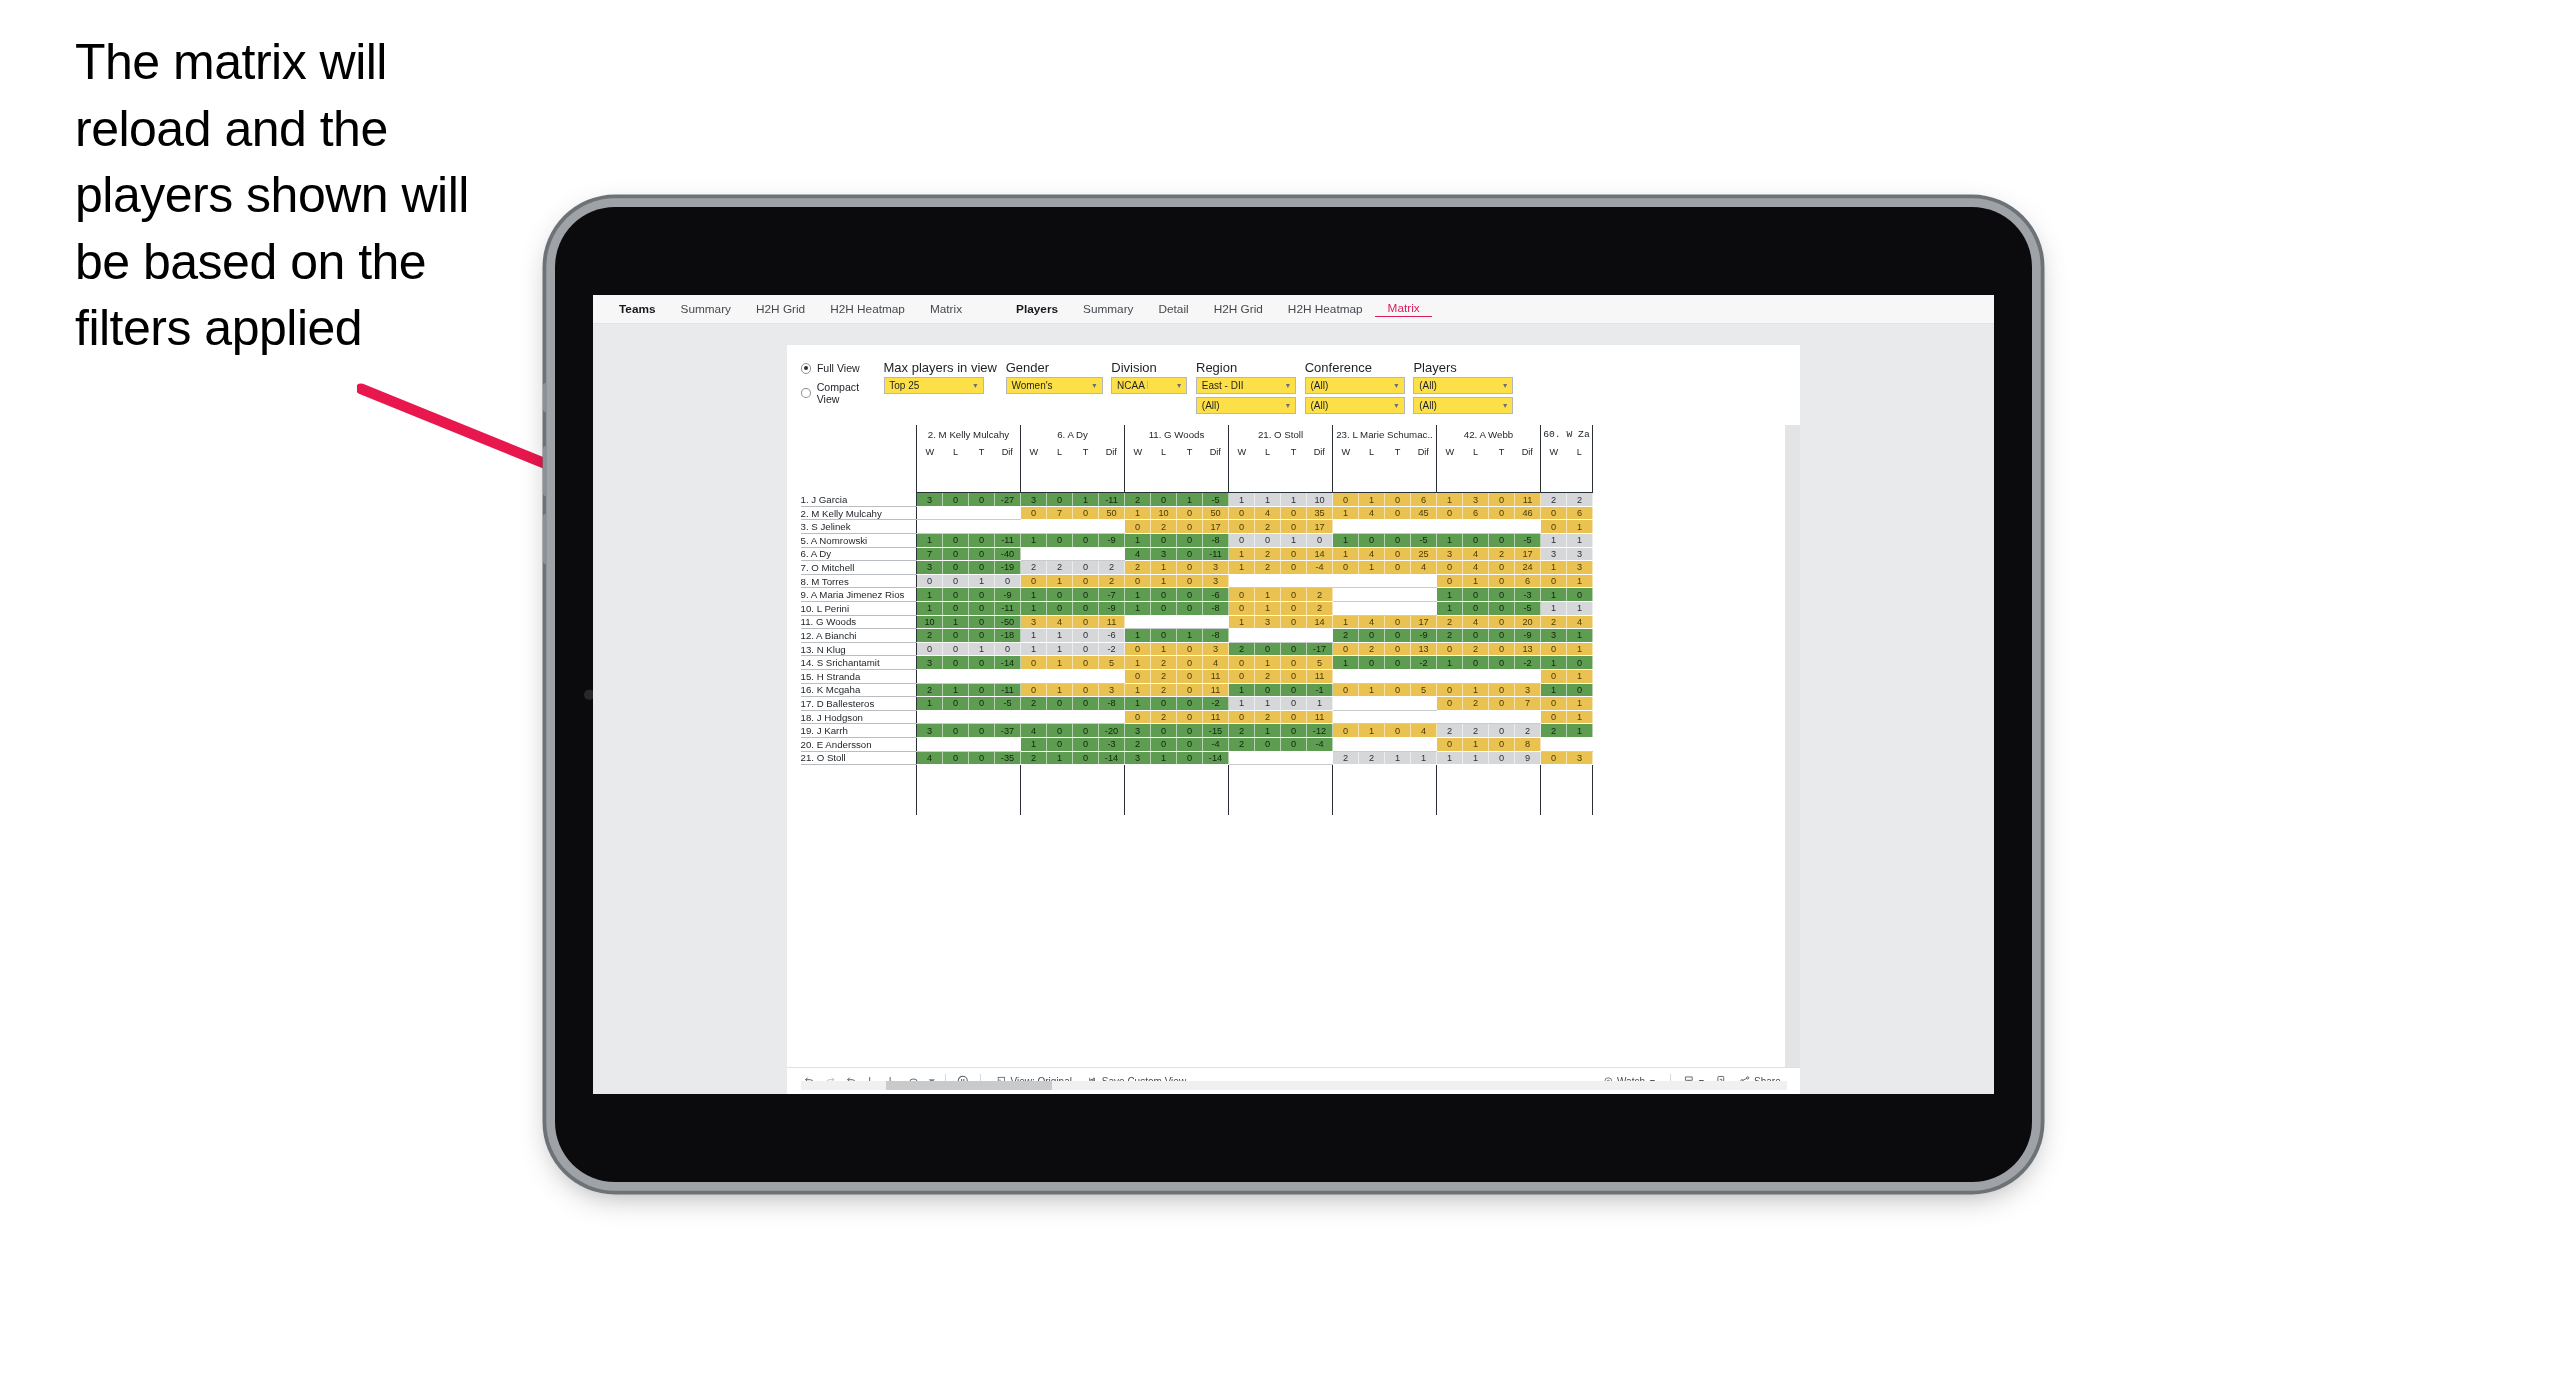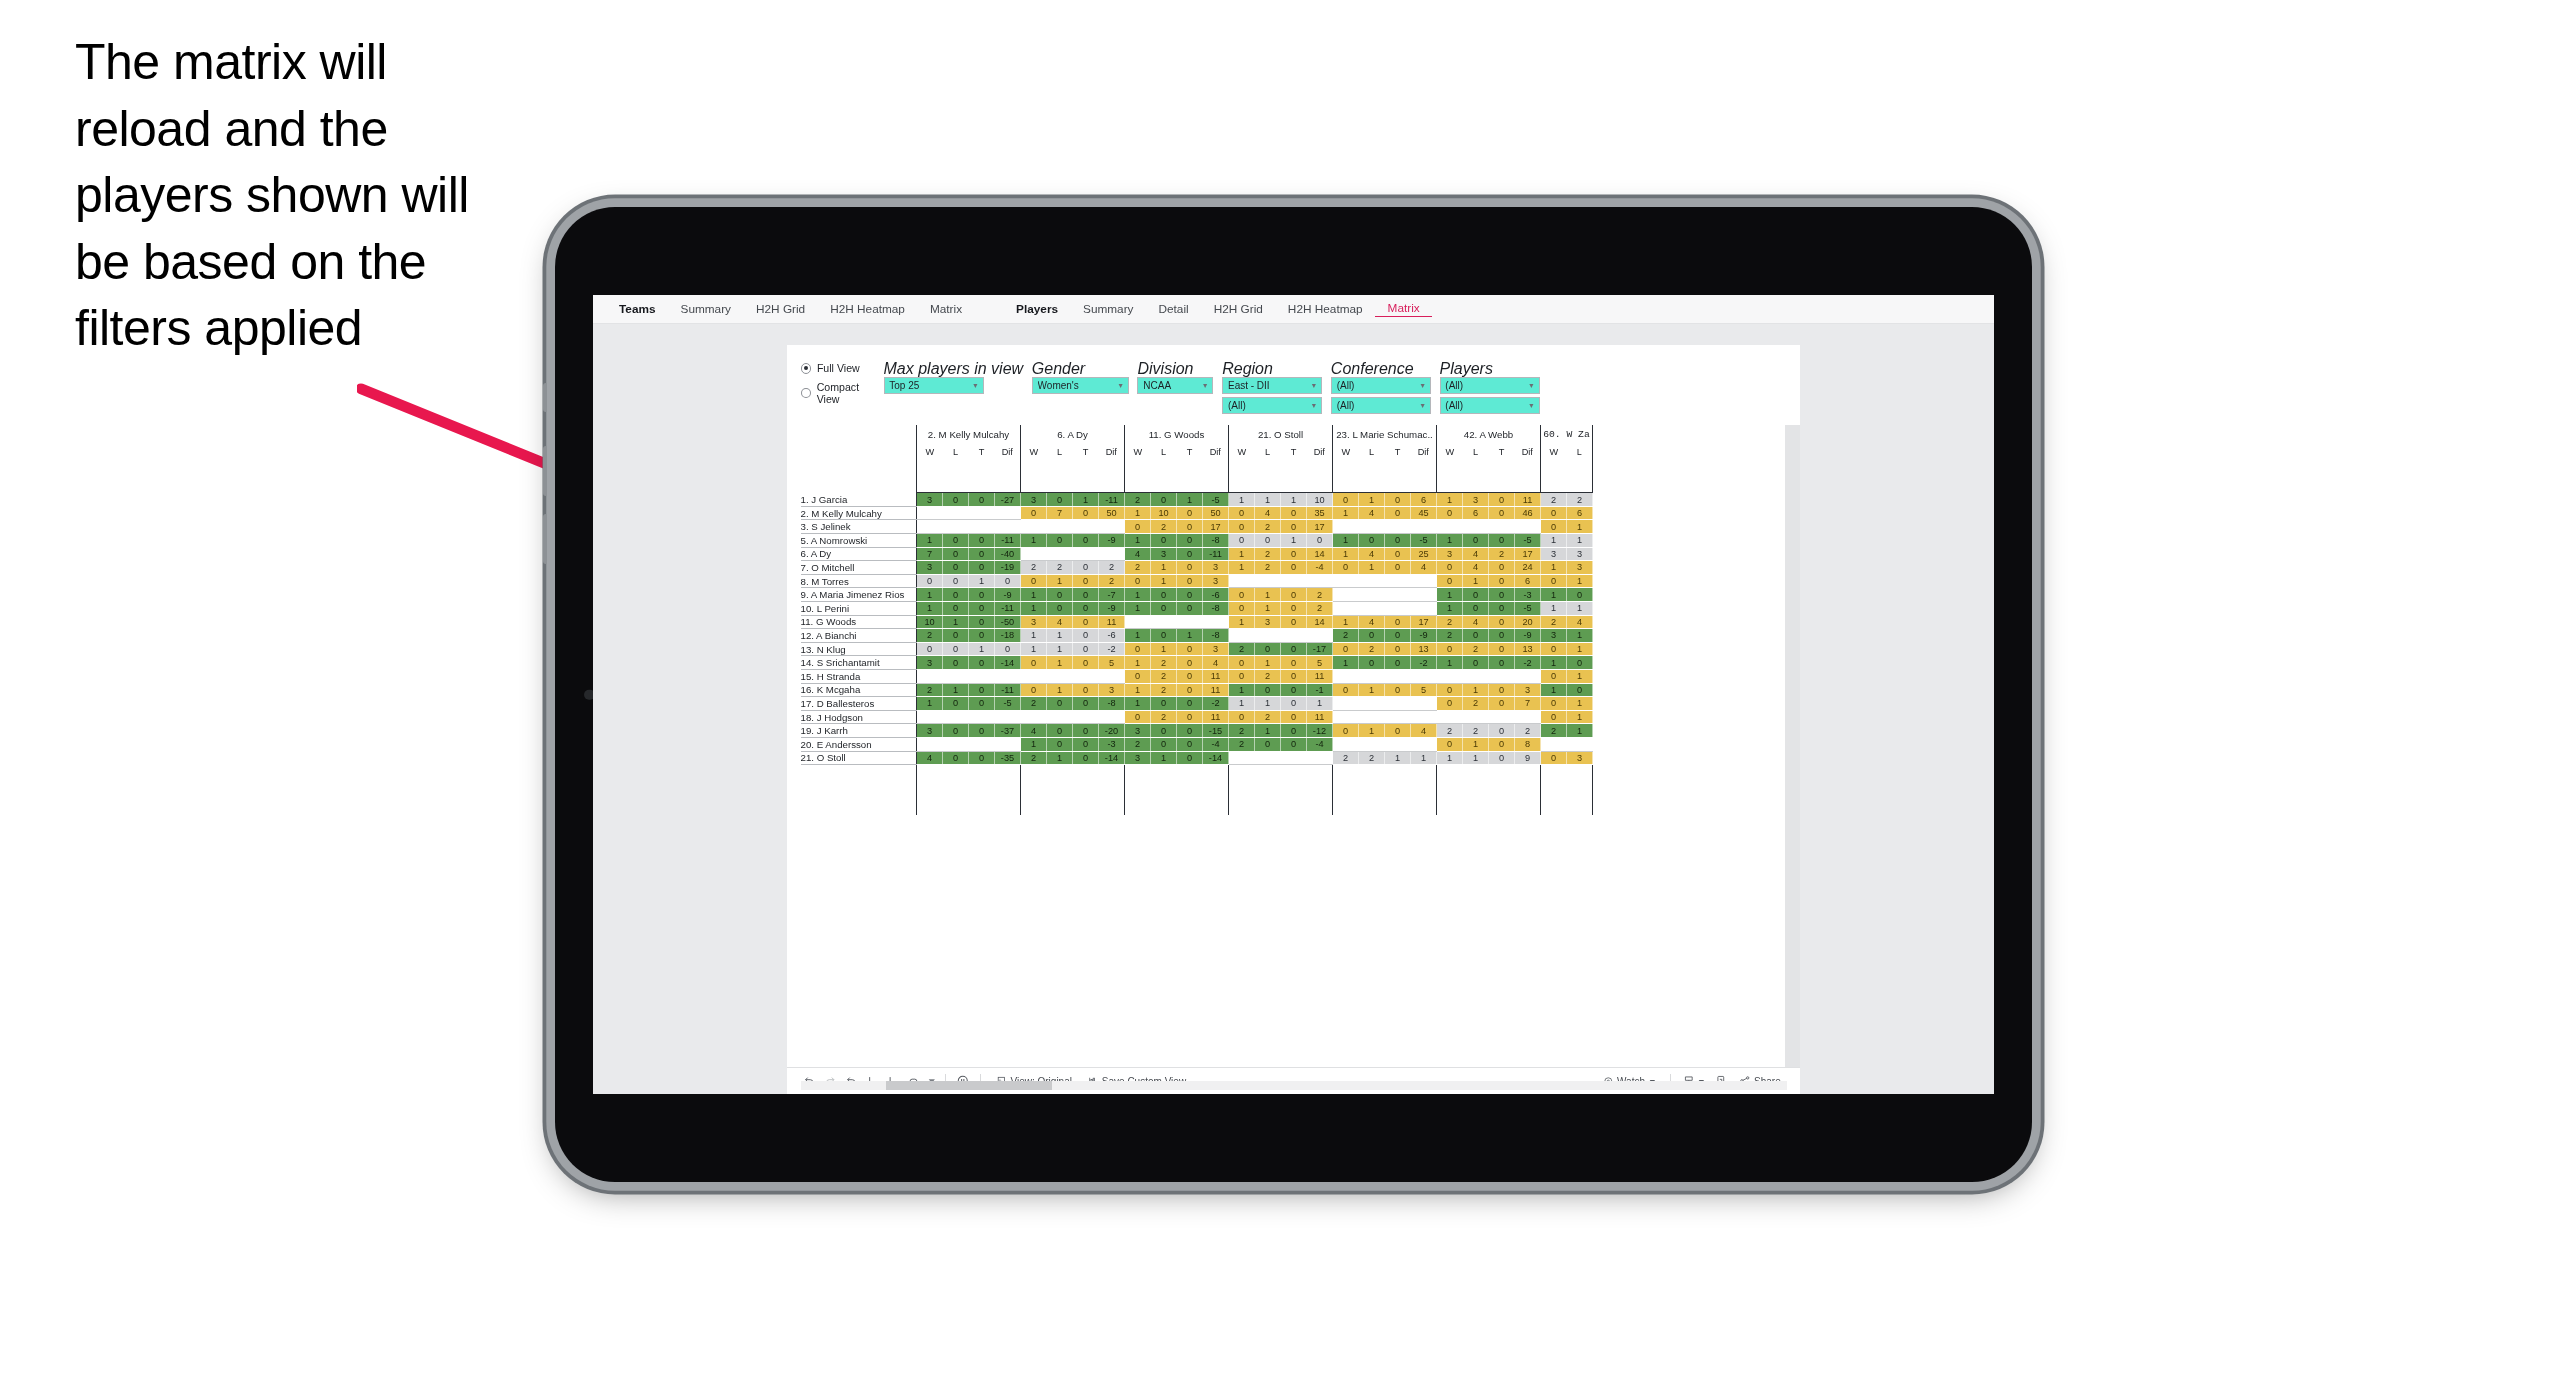--- a/index.html
+++ b/index.html
@@ -109,7 +109,7 @@
   .radio.on::after{content:"";position:absolute;left:2.4px;top:2.4px;width:3.9px;height:3.9px;border-radius:50%;background:#2b2f36;}
 
   .fgroup{ margin-right:8.7px; }
-  .fgroup .flabel{ font-size:16px; color:#1d2025; margin-bottom:3.9px; height:12.5px;font-style:italic;}
+  .fgroup .flabel{ font-size:13px; color:#1d2025; margin-bottom:3.9px; height:12.5px;}
   .select{
     border:1px solid #b4b7bb; background:#5eead4; height:17.4px;
     display:flex; align-items:center; justify-content:space-between;

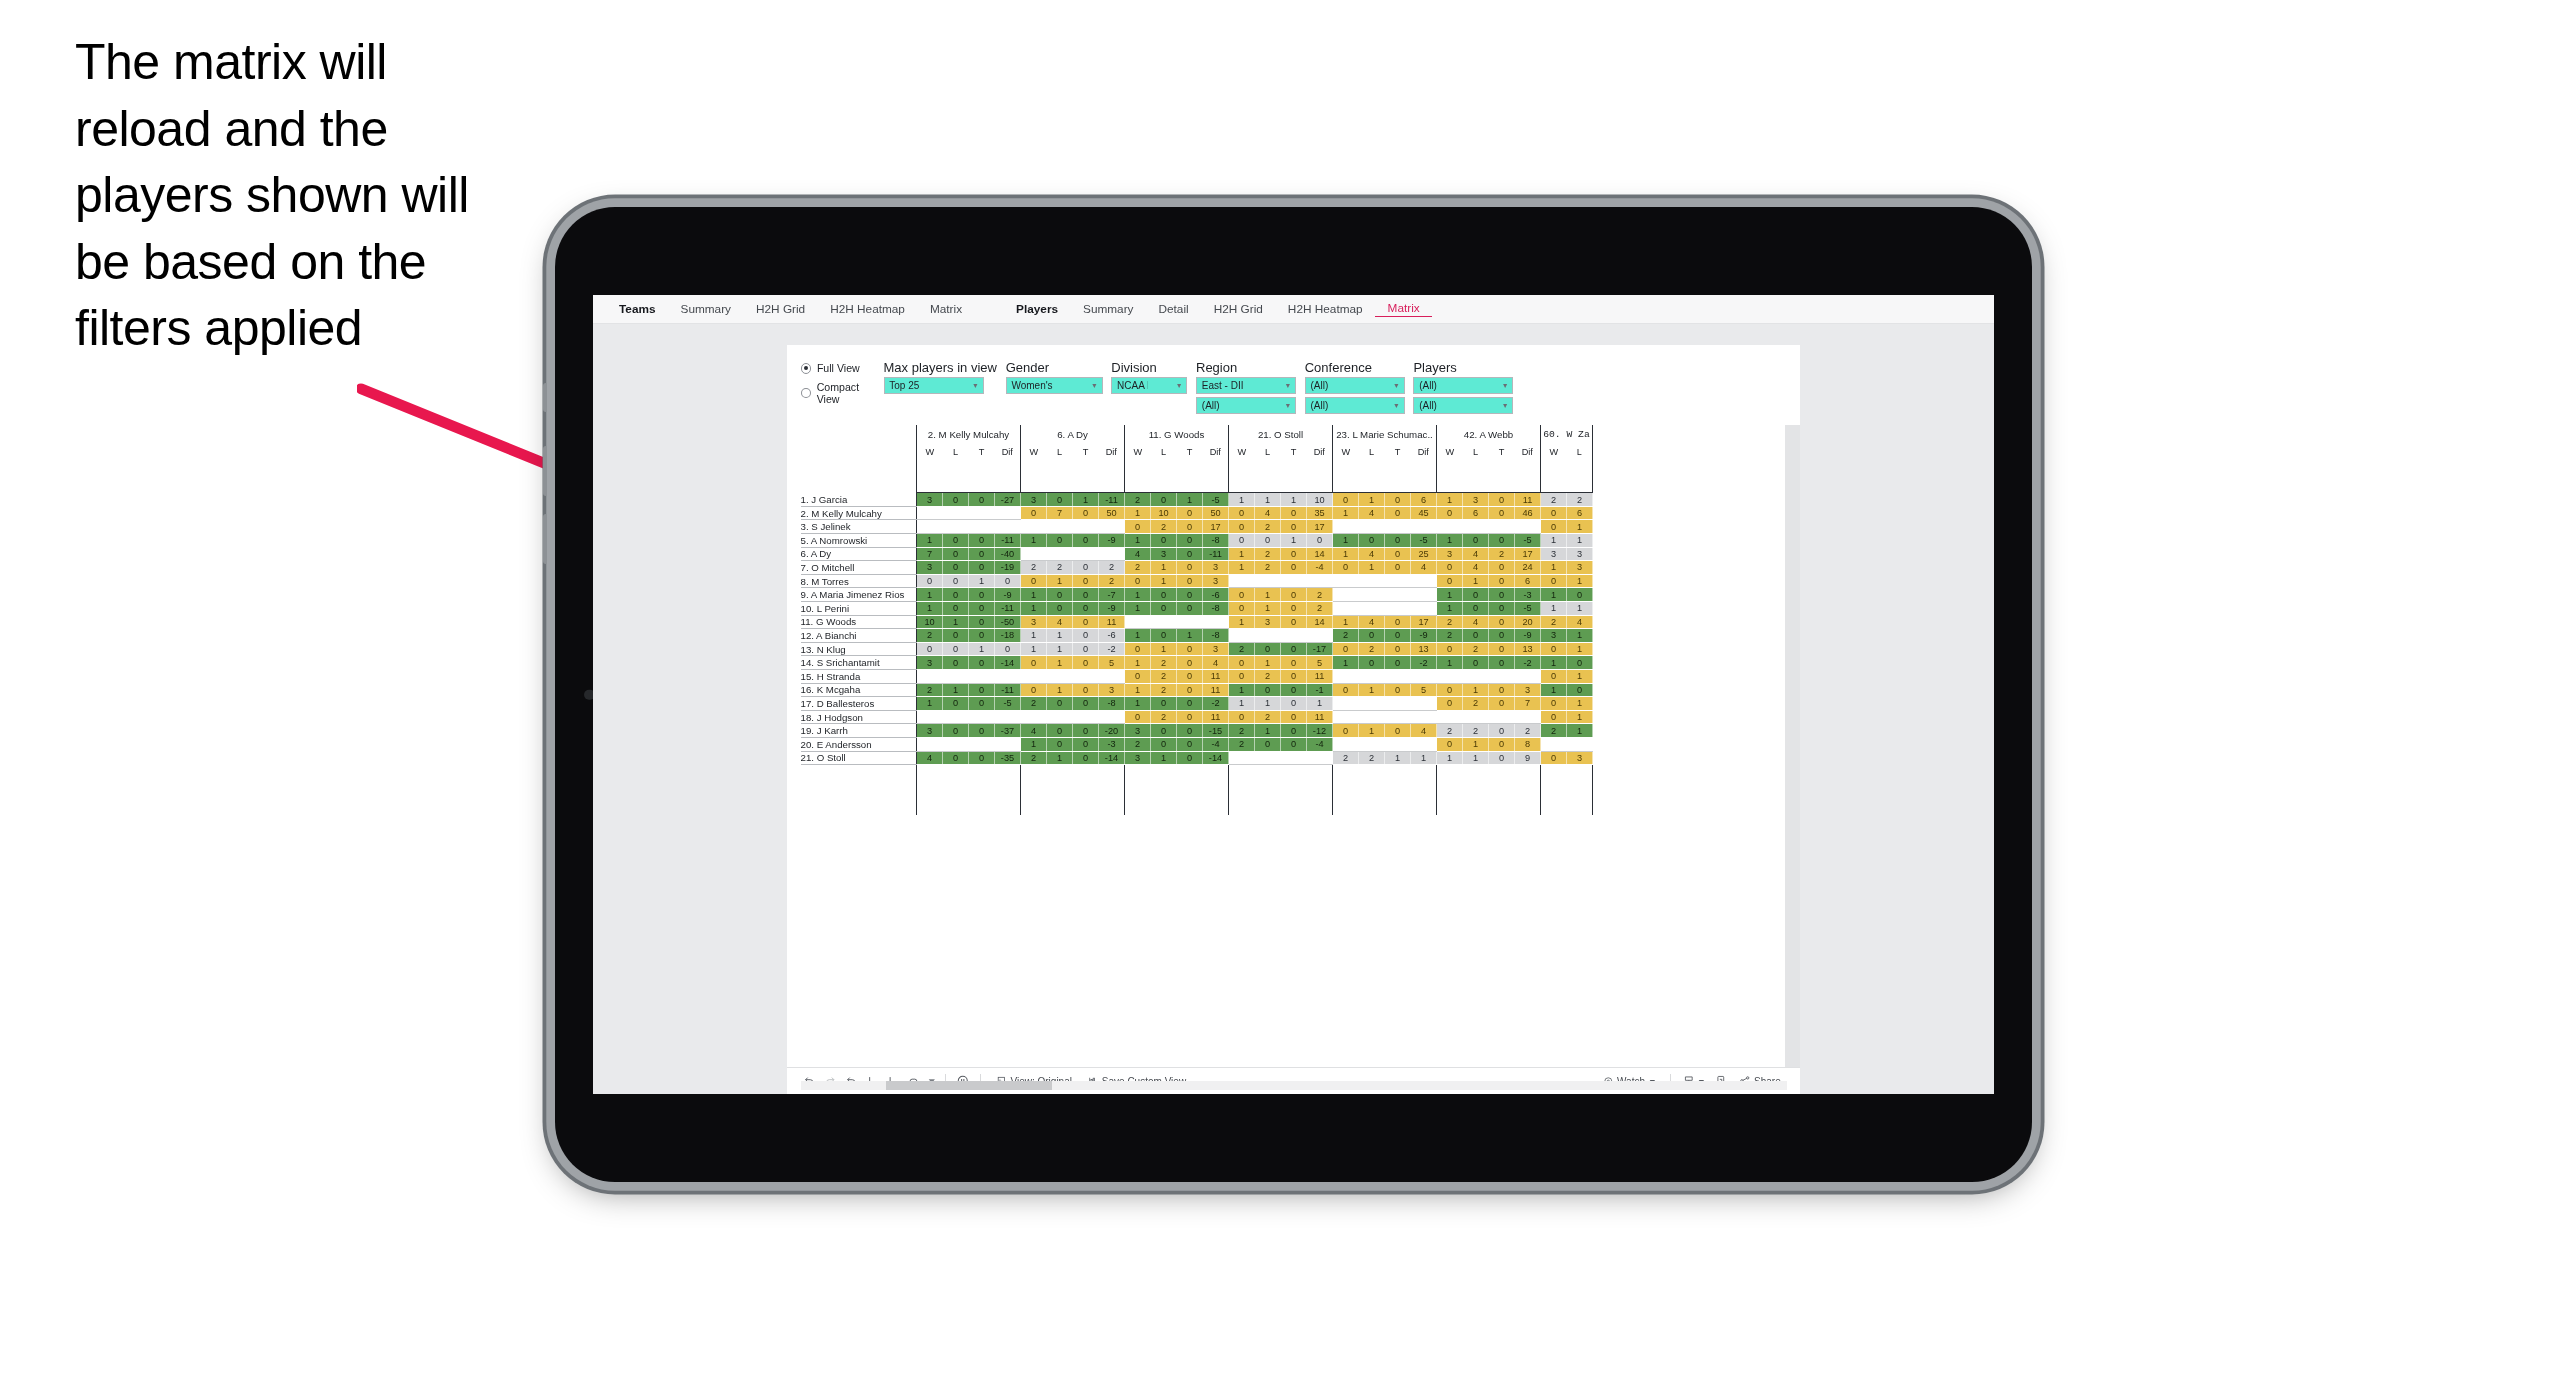--- a/index.html
+++ b/index.html
@@ -111,7 +111,7 @@
   .fgroup{ margin-right:8.7px; }
   .fgroup .flabel{ font-size:13px; color:#1d2025; margin-bottom:3.9px; height:12.5px;}
   .select{
-    border:1px solid #b4b7bb; background:#5eead4; height:17.4px;
+    border:1px solid #b4b7bb; background:#fde047; height:17.4px;
     display:flex; align-items:center; justify-content:space-between;
     padding:0 3.9px 0 4.8px; font-size:10px; color:#1d2025; margin-bottom:2.9px;
     cursor:pointer;

